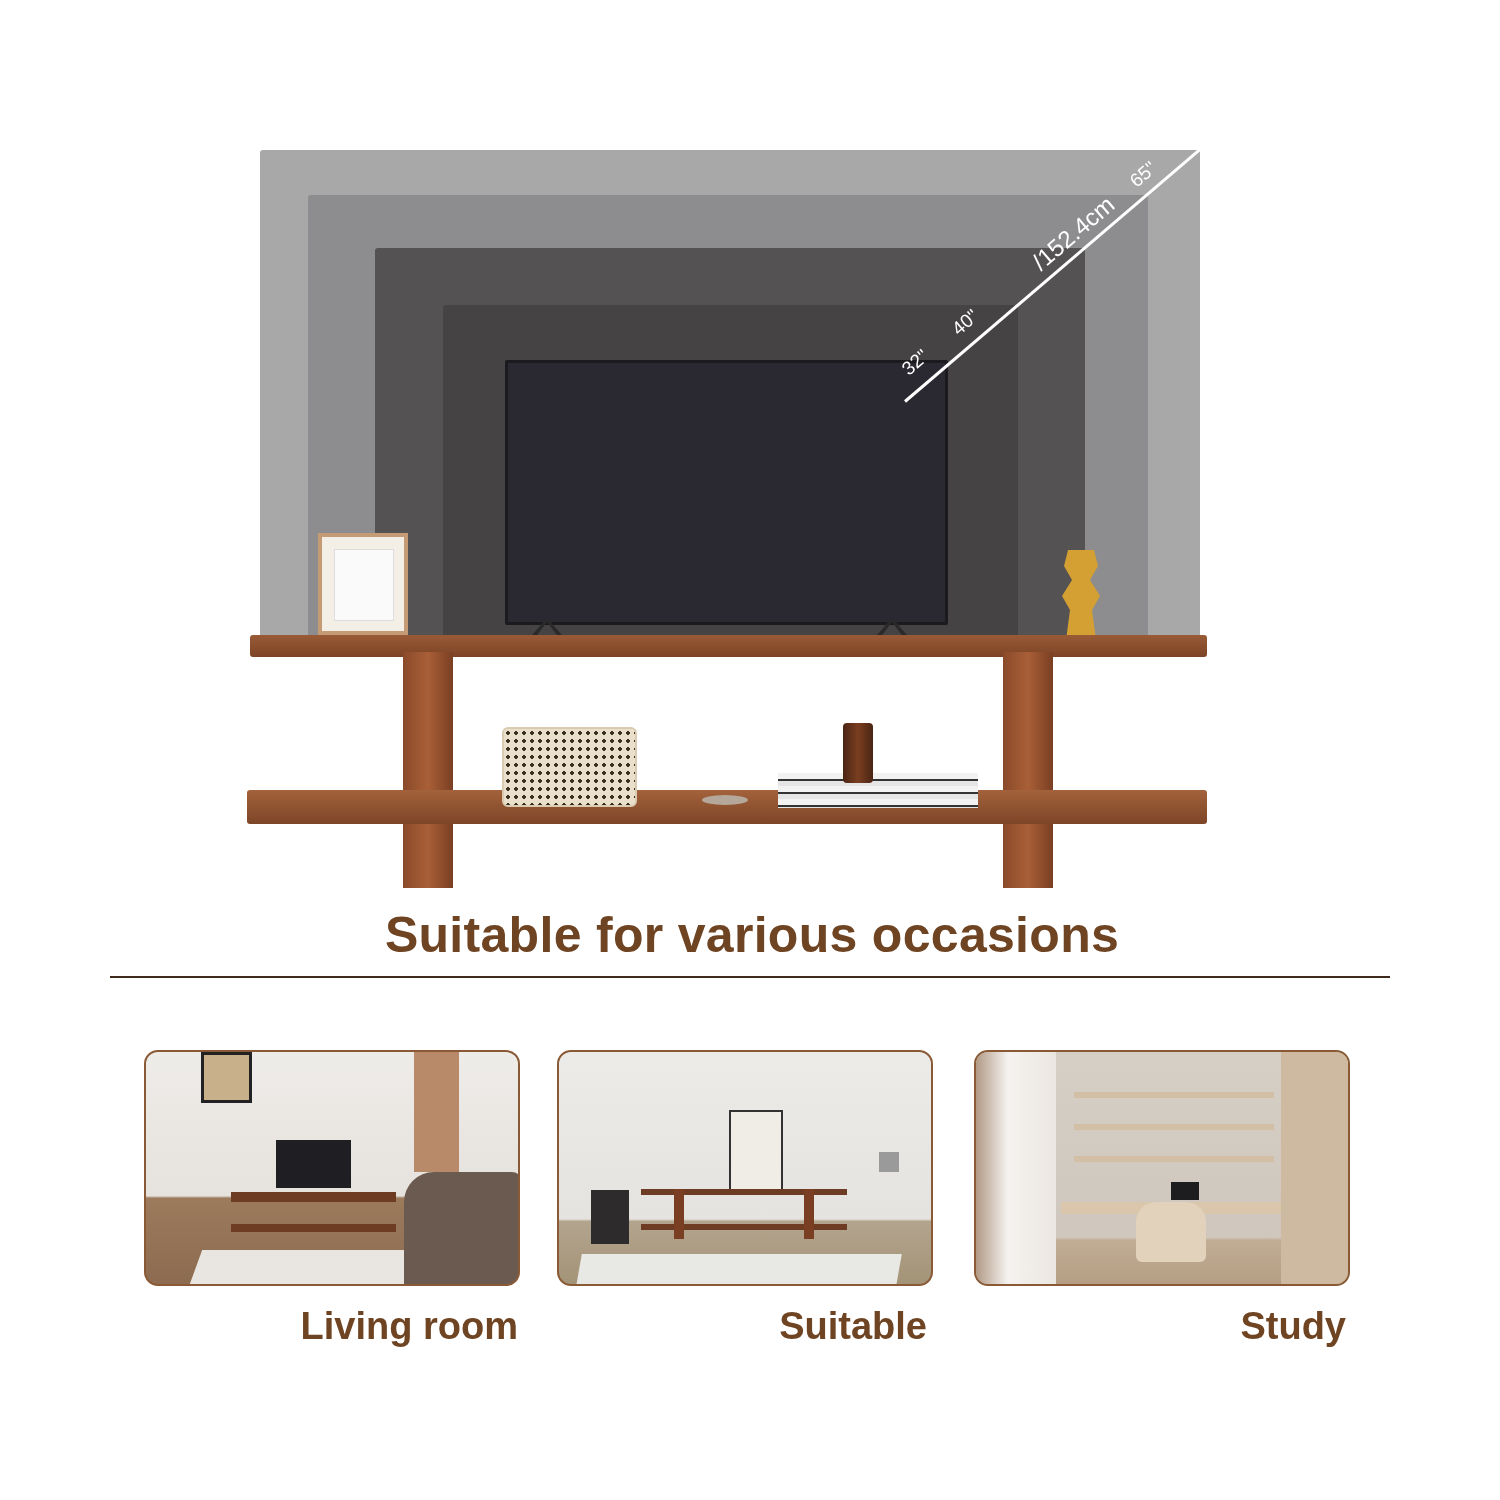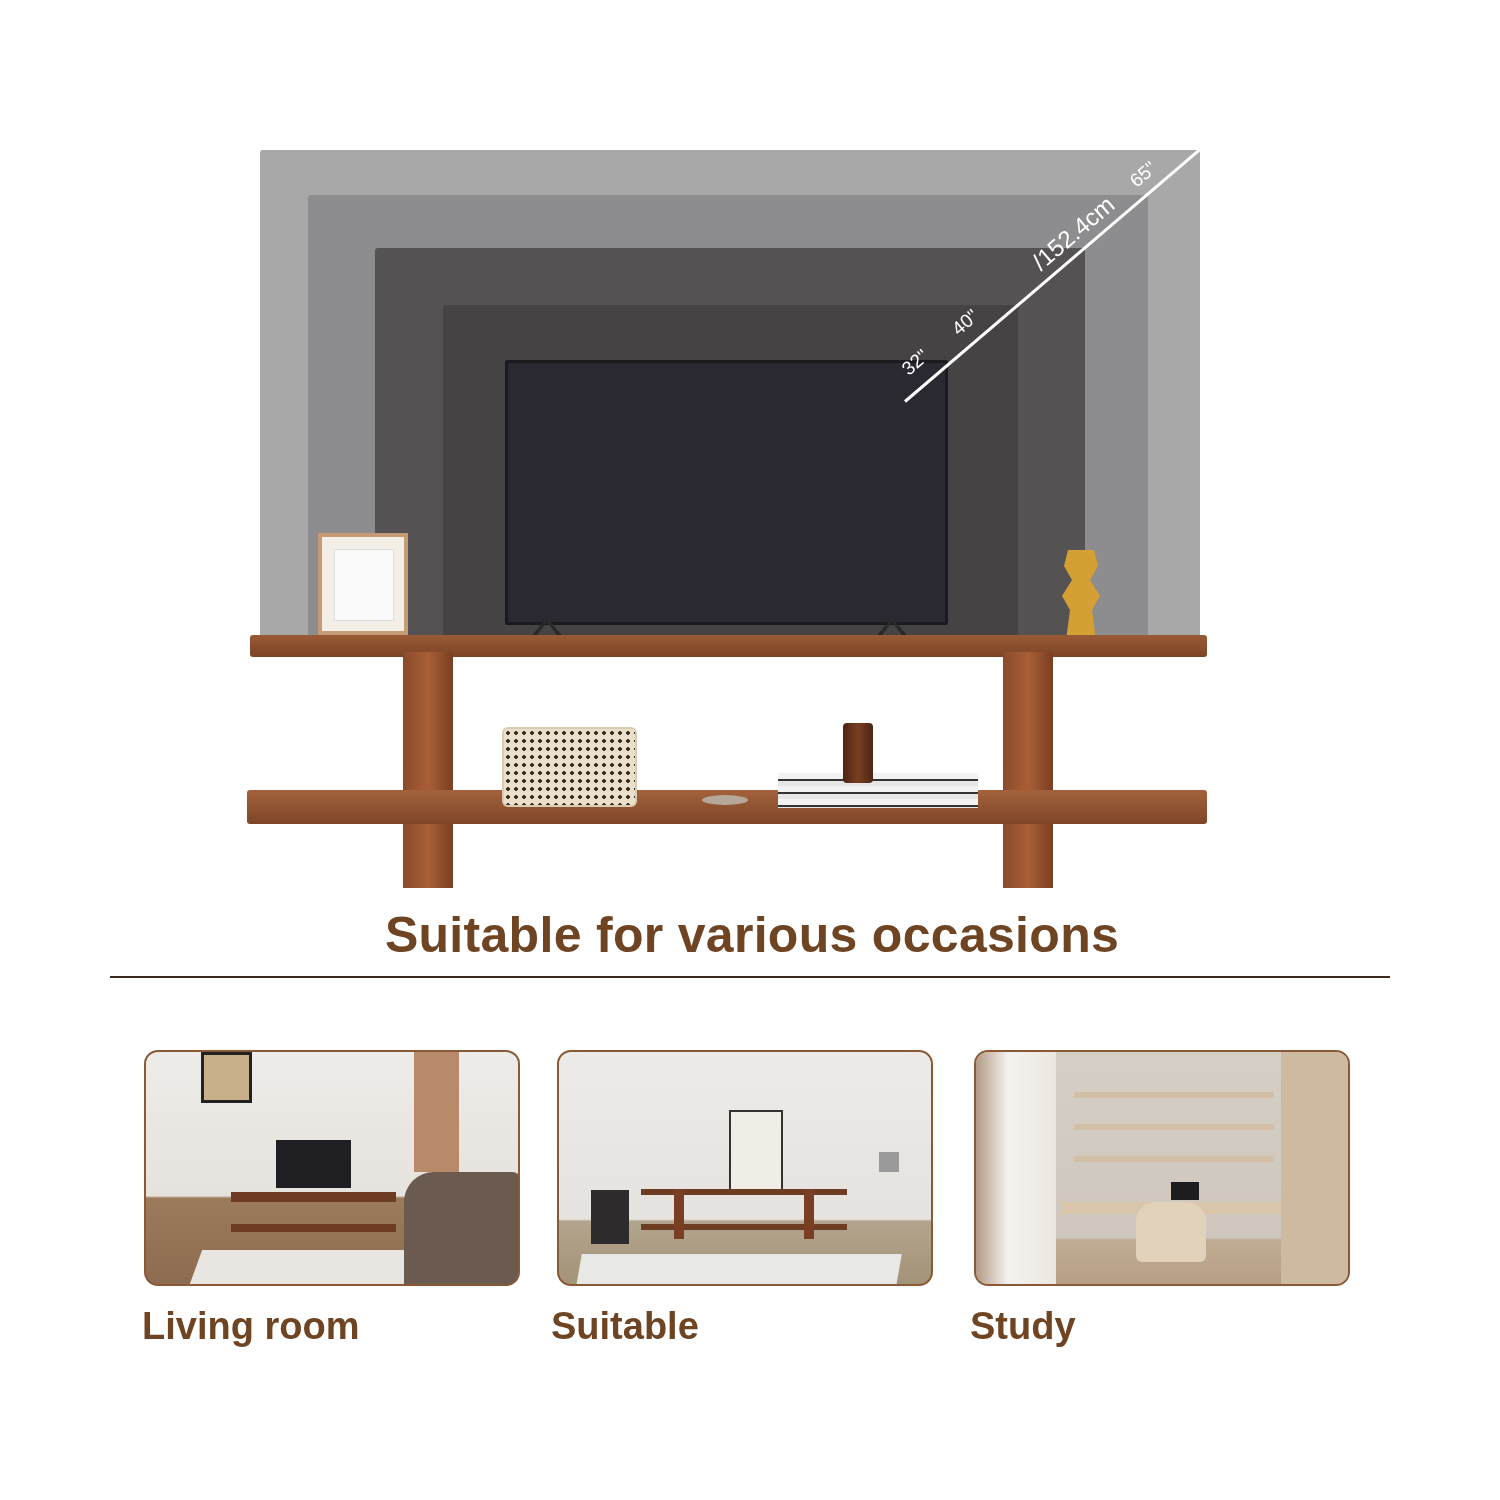--- a/index.html
+++ b/index.html
@@ -41,7 +41,7 @@
   .rule { position:absolute; left:110px; top:976px; width:1280px; height:2px; background:#3d2a1c; }
   .card { position:absolute; top:1050px; width:376px; height:236px; border-radius:14px;
           border:2px solid #8a5a36; overflow:hidden; box-sizing:border-box; }
-  .card-label { position:absolute; top:1305px; width:376px; text-align:left; color:#6f4422;
+  .card-label { position:absolute; top:1305px; width:376px; text-align:right; color:#6f4422;
                 font-size:38px; font-weight:bold; }
 </style>
 </head>

